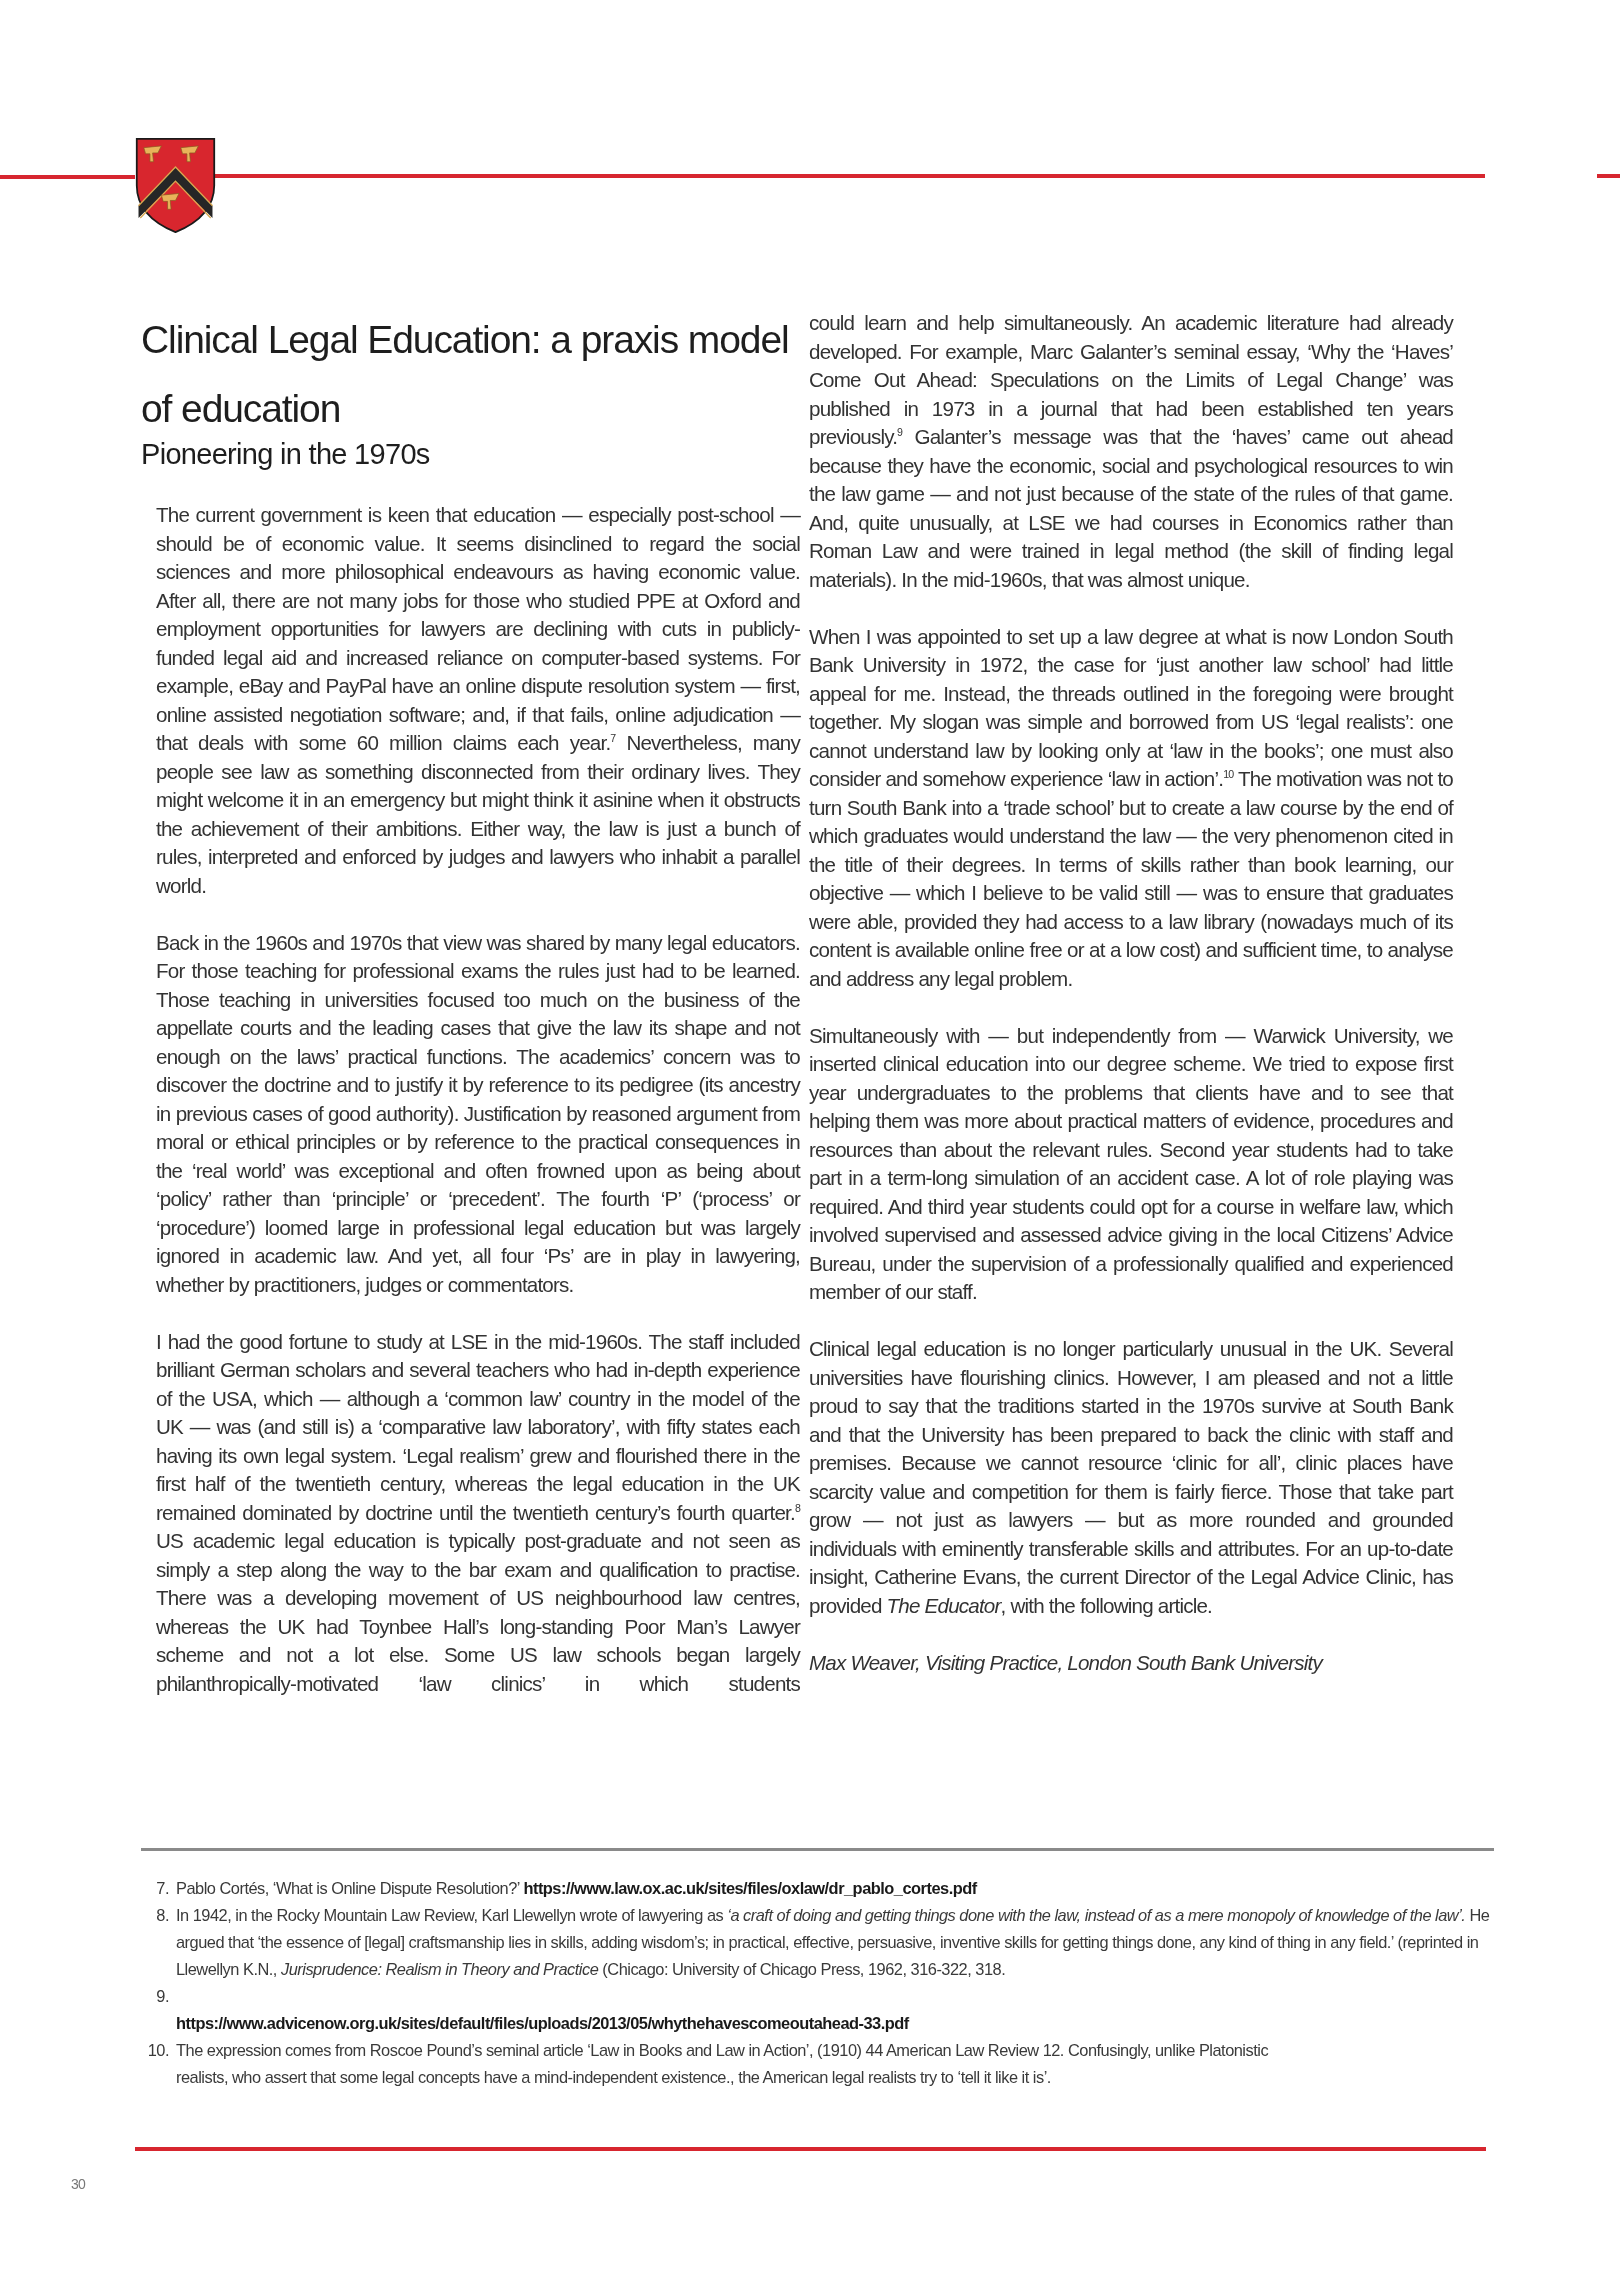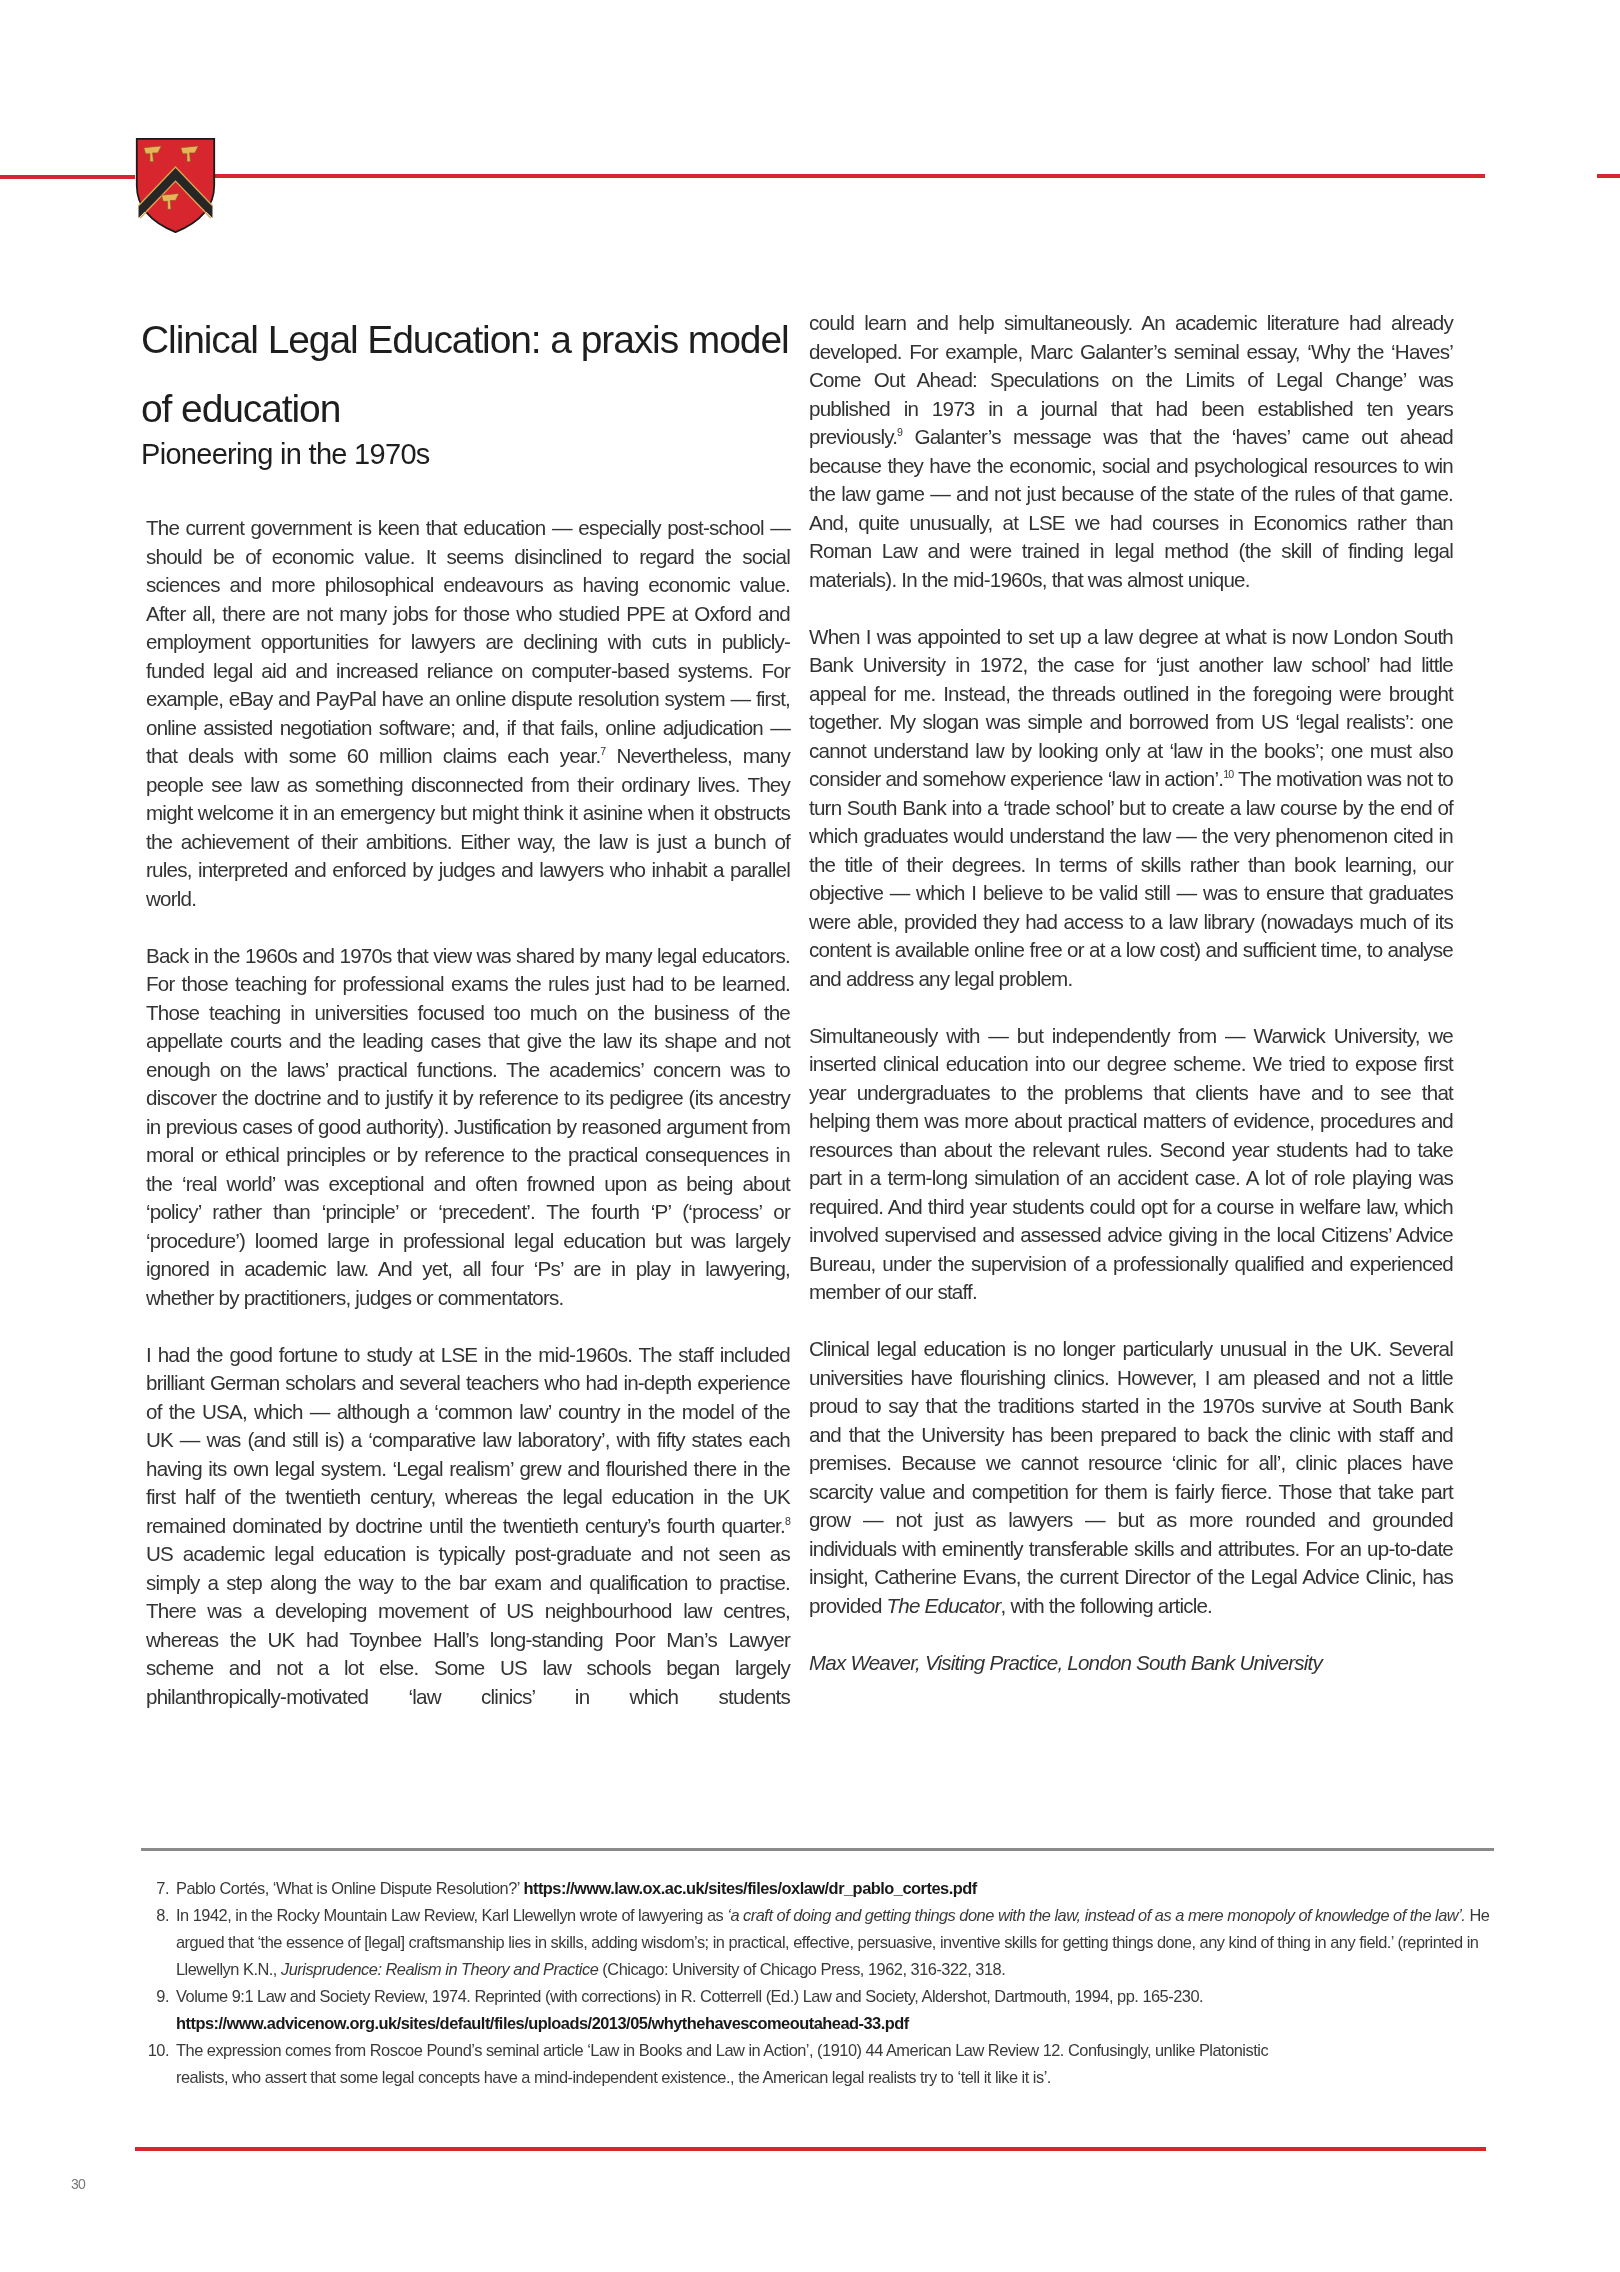--- a/index.html
+++ b/index.html
@@ -16,7 +16,7 @@
          color:#333333; letter-spacing:-0.8px; word-spacing:0px; }
   .col p { margin:0 0 28.5px 0; text-align:justify; }
   .col p.last { text-align:justify; text-align-last:left; }
-  .left-col { left:146px; top:501px;margin-top:13px; }
+  .left-col { left:156px; top:501px; }
   .right-col { left:809px; top:309px; }
   sup { font-size:10.6px; line-height:0; vertical-align:super; }
   .sig { text-align:right; font-style:italic; margin-top:0; }

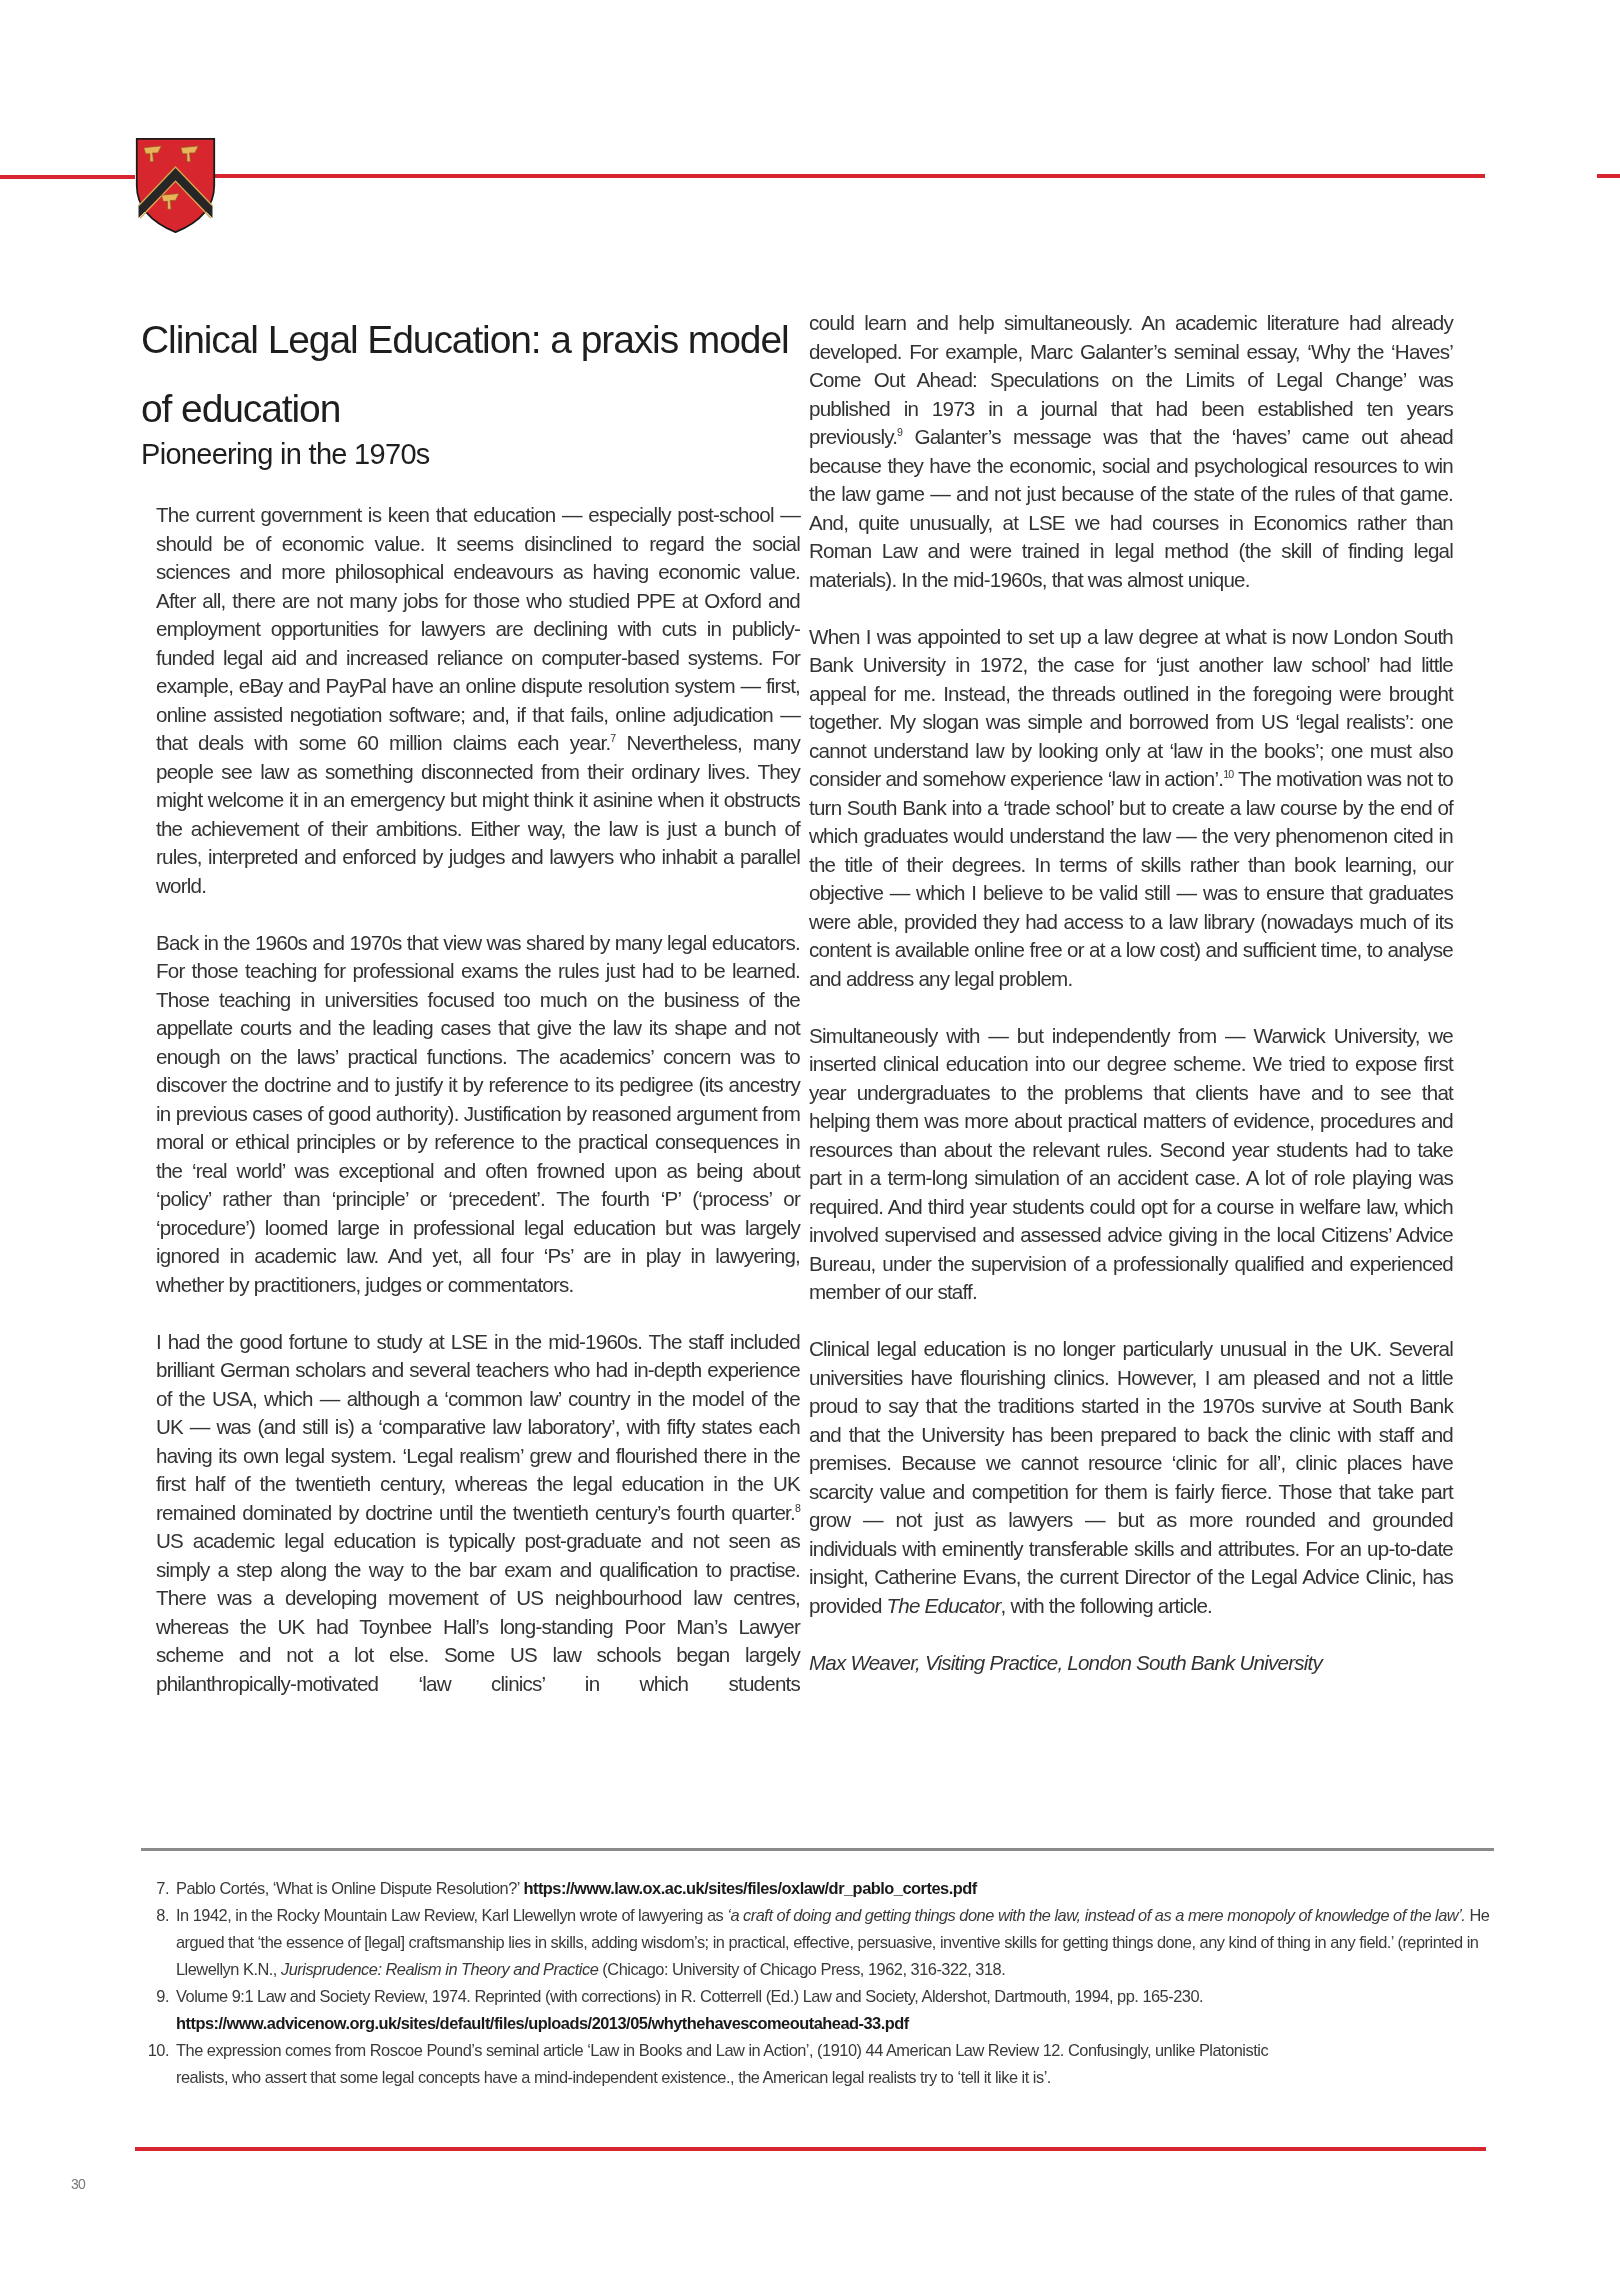--- a/index.html
+++ b/index.html
@@ -76,7 +76,7 @@
   </div>
   <div class="fn">
     <span class="fn-num">9.</span>
-    <span>Volume 9:1 Law and Society Review, 1974. Reprinted (with corrections) in R. Cotterrell (Ed.) Law and Society, Aldershot, Dartmouth, 1994, pp. 165-230.</span><br><b>https://www.advicenow.org.uk/sites/default/files/uploads/2013/05/whythehavescomeoutahead-33.pdf</b>
+    <br><b>https://www.advicenow.org.uk/sites/default/files/uploads/2013/05/whythehavescomeoutahead-33.pdf</b>
   </div>
   <div class="fn" style="padding-right:203px;">
     <span class="fn-num">10.</span>

